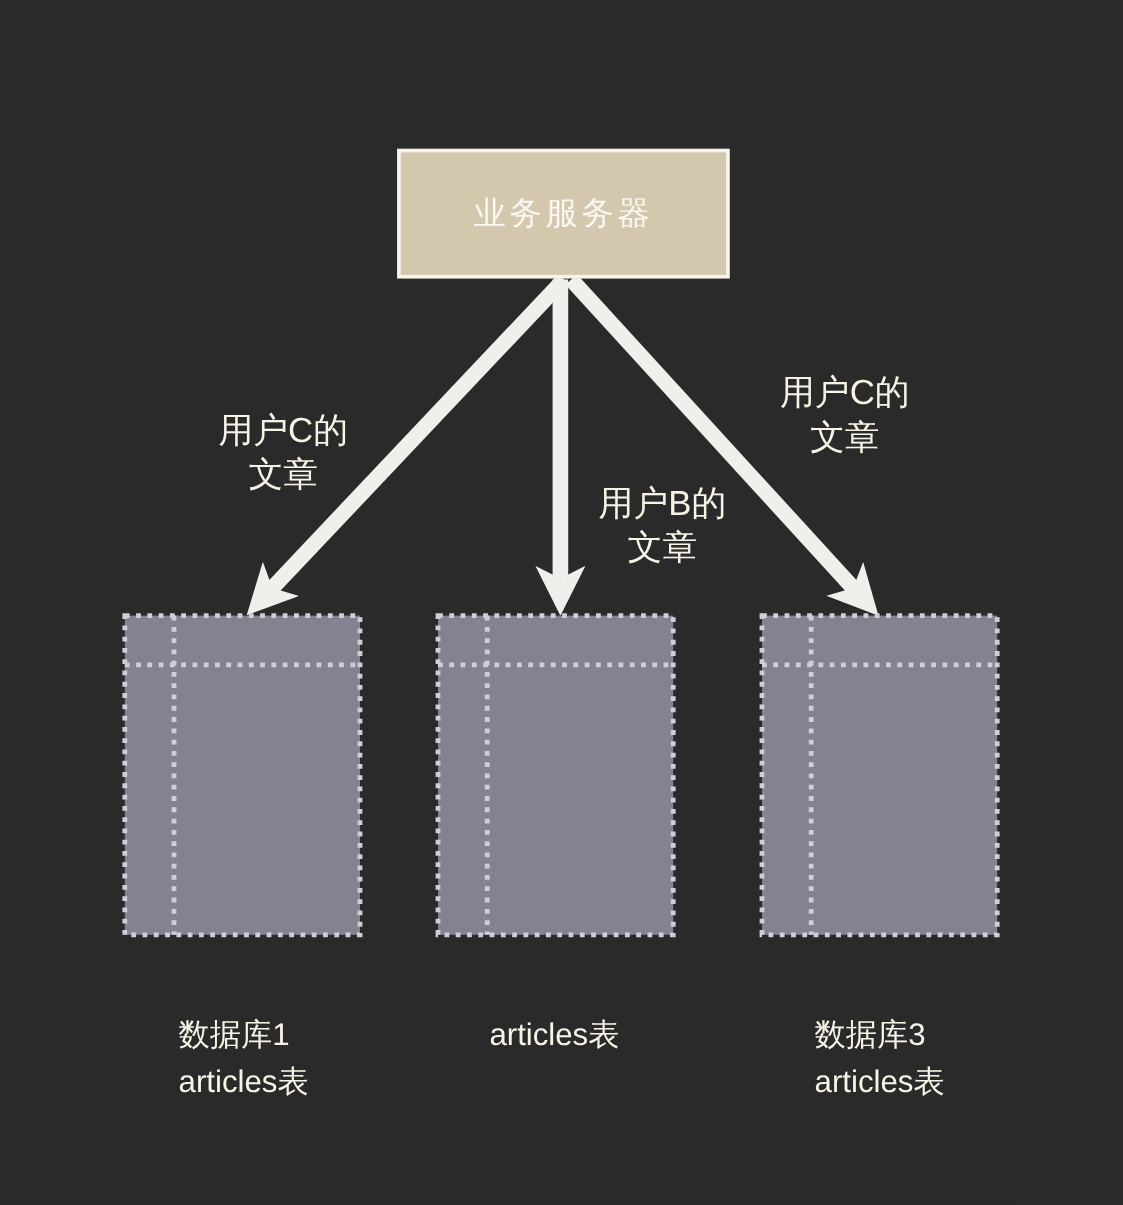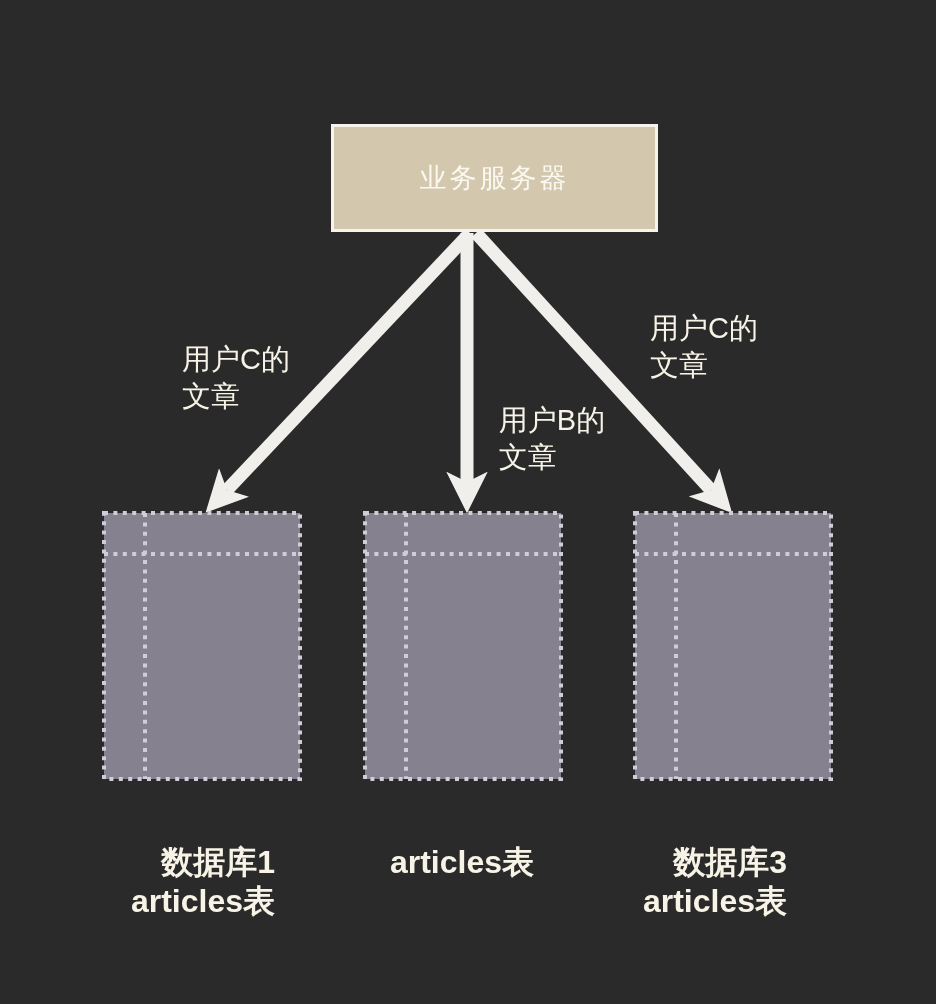--- a/index.html
+++ b/index.html
@@ -33,7 +33,7 @@
   .server-box{
     position:absolute;
     left:331px;top:124px;
-    width:327px;height:108px;
+    width:277px;height:108px;
     box-sizing:border-box;
     background:var(--server_fill);
     border:3px solid var(--server_border);

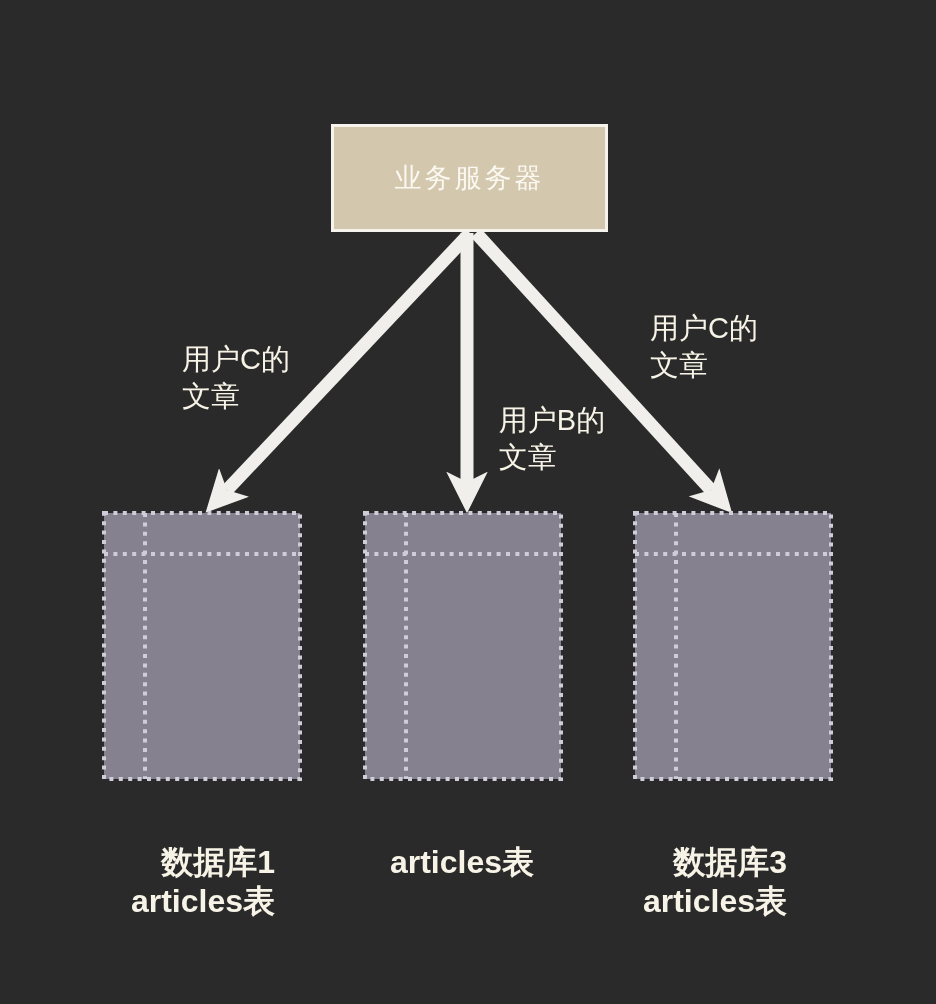--- a/index.html
+++ b/index.html
@@ -50,6 +50,7 @@
   .edge-label{
     position:absolute;
     transform:translateX(-50%);
+    text-align:center;
     color:var(--label_text);
     font-size:29px;
     line-height:37px;

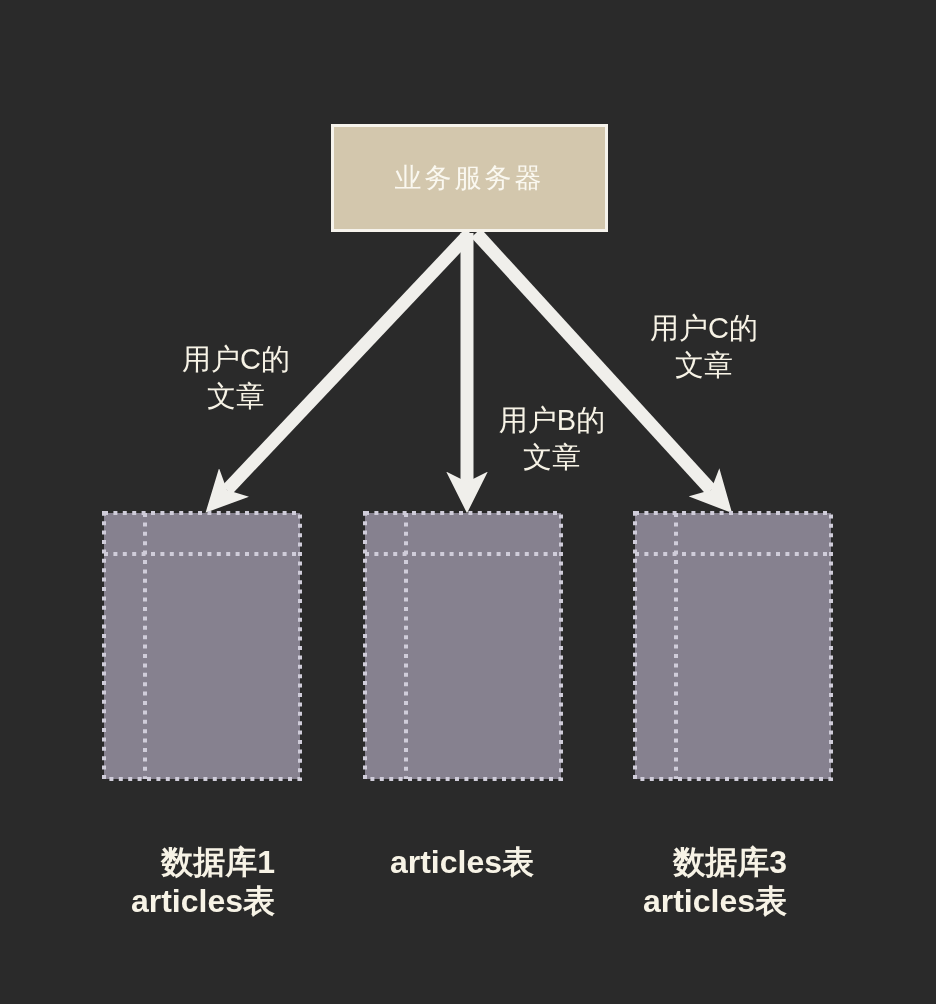--- a/index.html
+++ b/index.html
@@ -60,11 +60,11 @@
   .db-label{
     position:absolute;
     transform:translateX(-50%);
-    text-align:right;
+    text-align:left;
     color:var(--label_text);
-    font-size:32px;
+    font-size:26px;
     line-height:39px;
-    font-weight:700;
+    font-weight:400;
     white-space:nowrap;
   }
 </style>

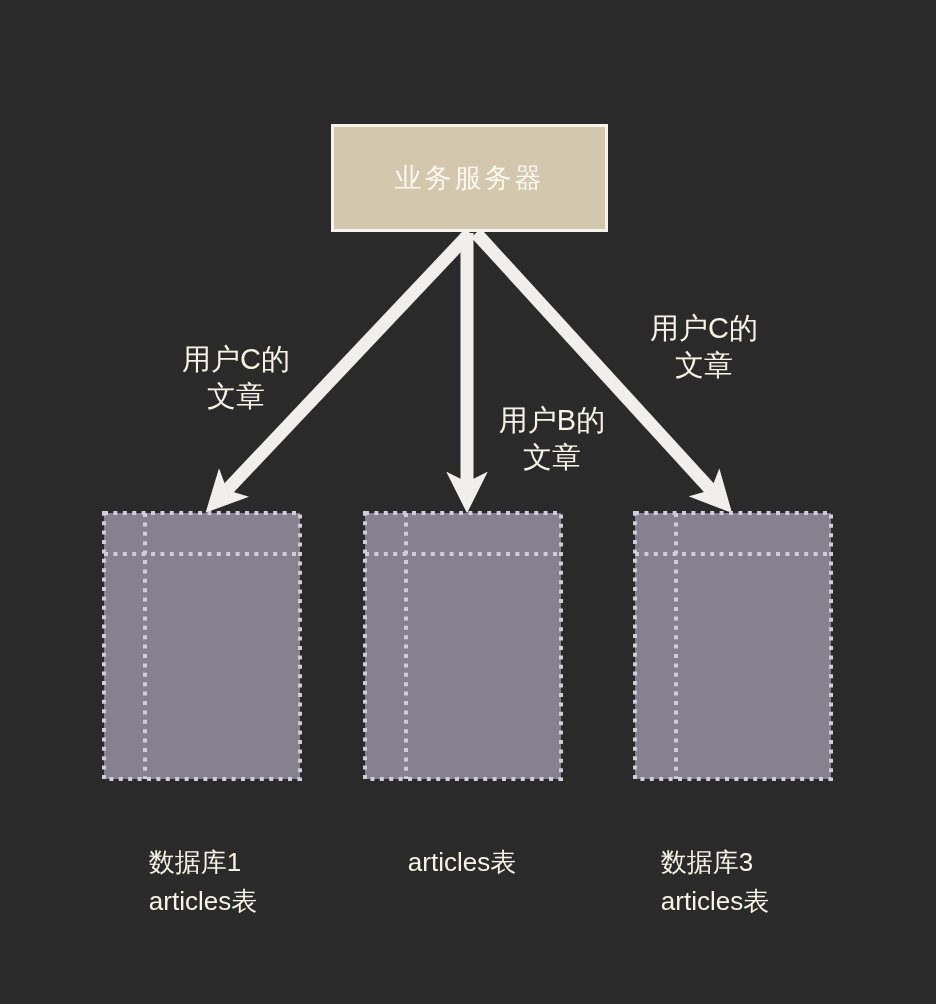--- a/index.html
+++ b/index.html
@@ -127,7 +127,7 @@
   <div class="db-label" style="left:462px;top:843px">
     <div>articles表</div>
   </div>
-  <div class="db-label" style="left:715px;top:843px">
+  <div class="db-label" style="left:733px;top:843px">
     <div>数据库3</div>
     <div>articles表</div>
   </div>

